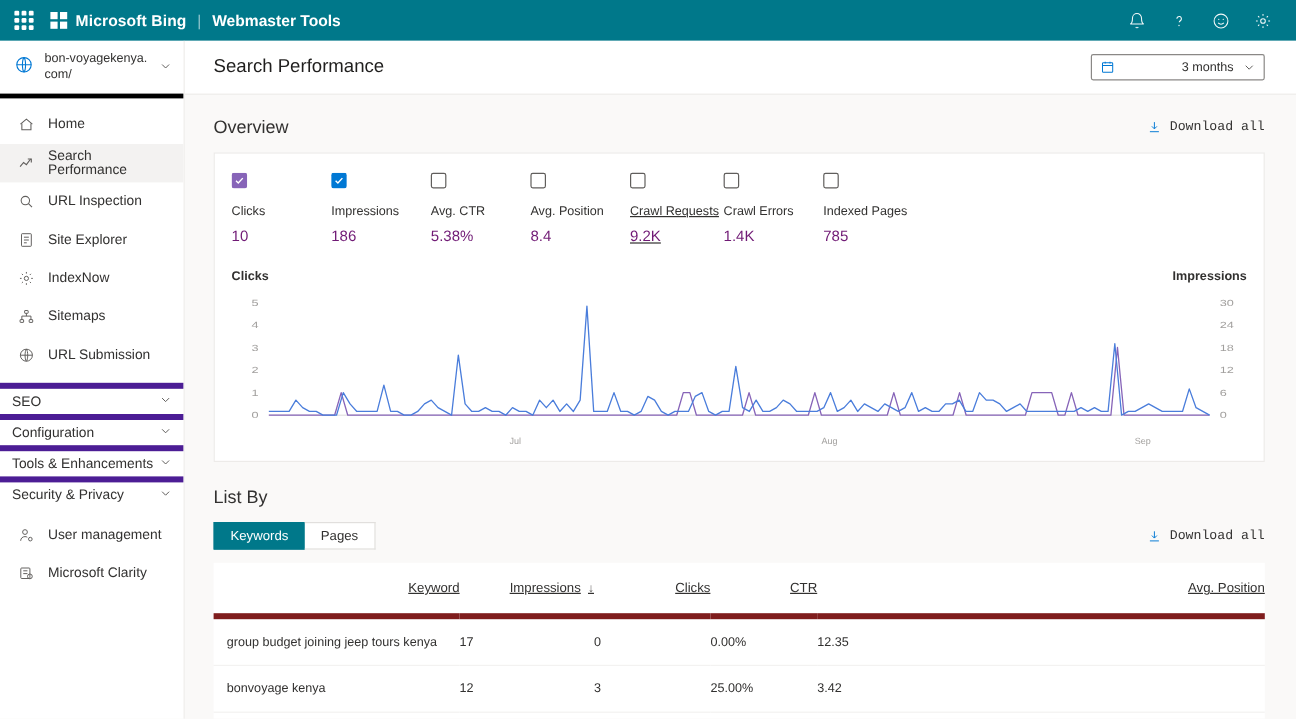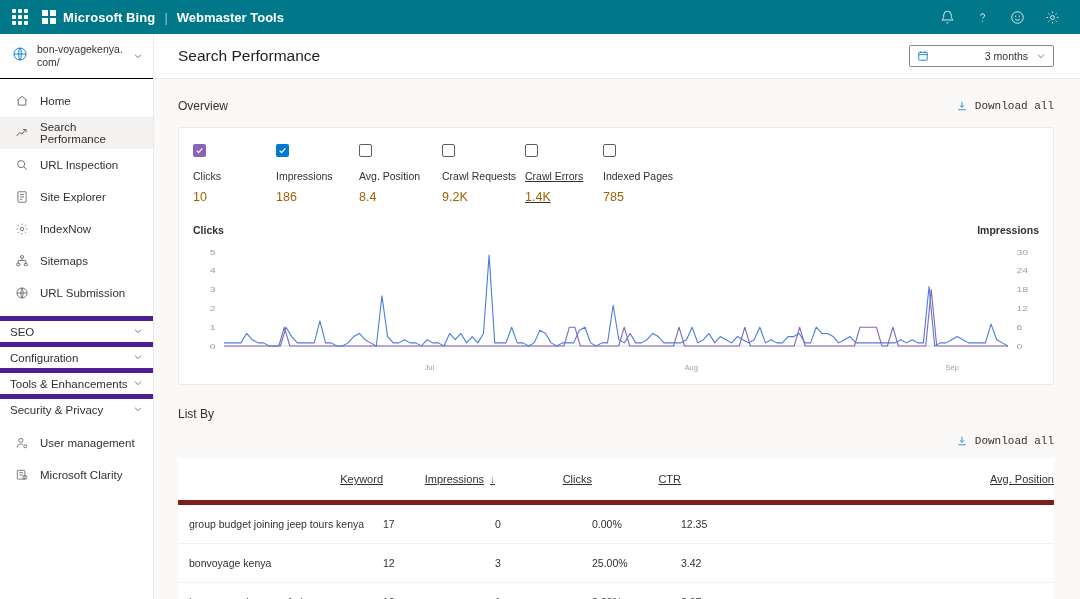--- a/index.html
+++ b/index.html
@@ -44,7 +44,7 @@
   }
   .site-sel {
     display:flex; align-items:center; gap: 9px;
-    padding: 9px 10px 9px 12px; border-bottom: 1px solid #000000;
+    padding: 9px 10px 9px 12px; border-bottom: 4px solid #000000;
     cursor: pointer; min-height: 45px; justify-content: space-between;
   }
   .site-sel .globe { flex: 0 0 16px; color:#0078d4; }

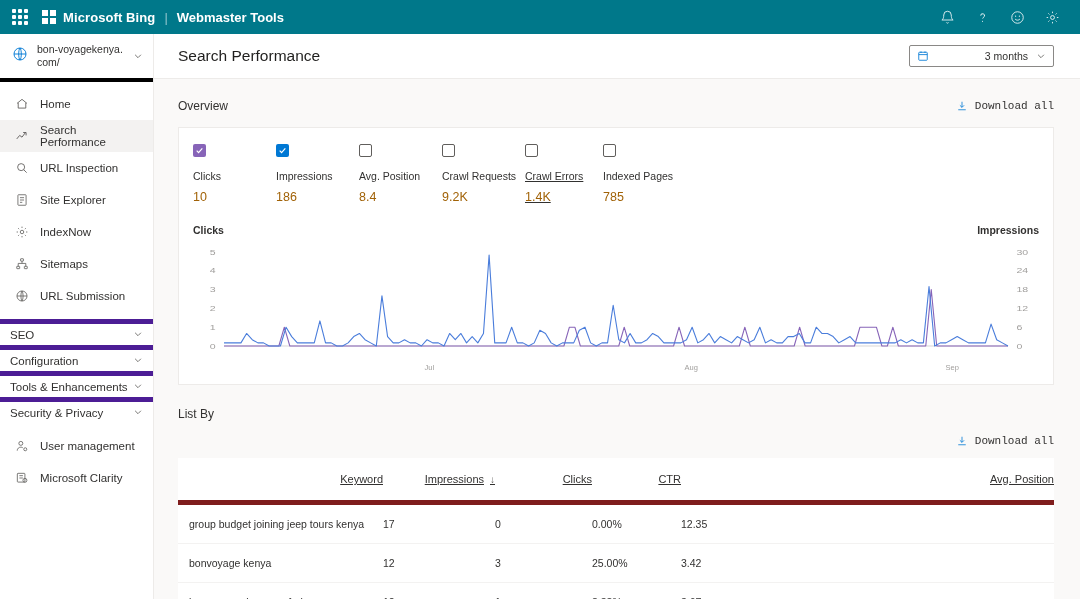--- a/index.html
+++ b/index.html
@@ -90,7 +90,7 @@
 
   .content { padding: 16px 26px 0 24px; }
   .sec-head { display:flex; align-items:center; height: 22px; margin-bottom: 10px; }
-  .sec-title { font-size: 12px; color:#323130; }
+  .sec-title { font-size: 15px; color:#323130; }
   .sec-spacer { flex:1; }
   .dl-all { display:flex; gap:7px; font-size:11px;
     color:#323130; cursor:pointer;font-family:Liberation Mono, monospace; }

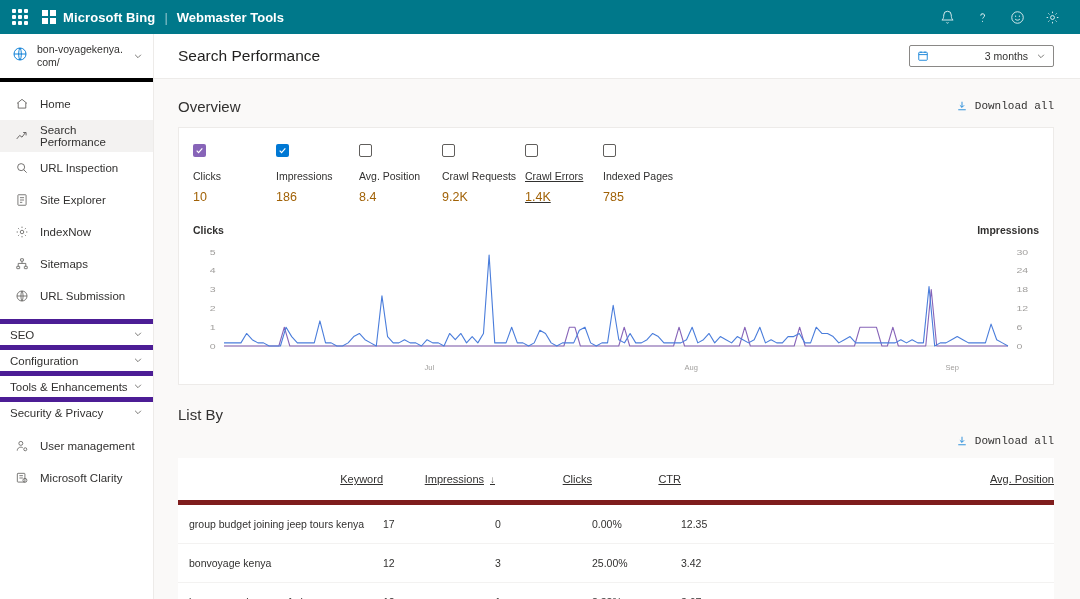--- a/index.html
+++ b/index.html
@@ -417,6 +417,11 @@
               </div>
               <div class="m-label">Impressions</div>
               <div class="m-value">186</div>
+            </div>
+            <div class="metric">
+              <div class="cbx"></div>
+              <div class="m-label">Avg. CTR</div>
+              <div class="m-value">5.38%</div>
             </div>
             <div class="metric">
               <div class="cbx"></div>

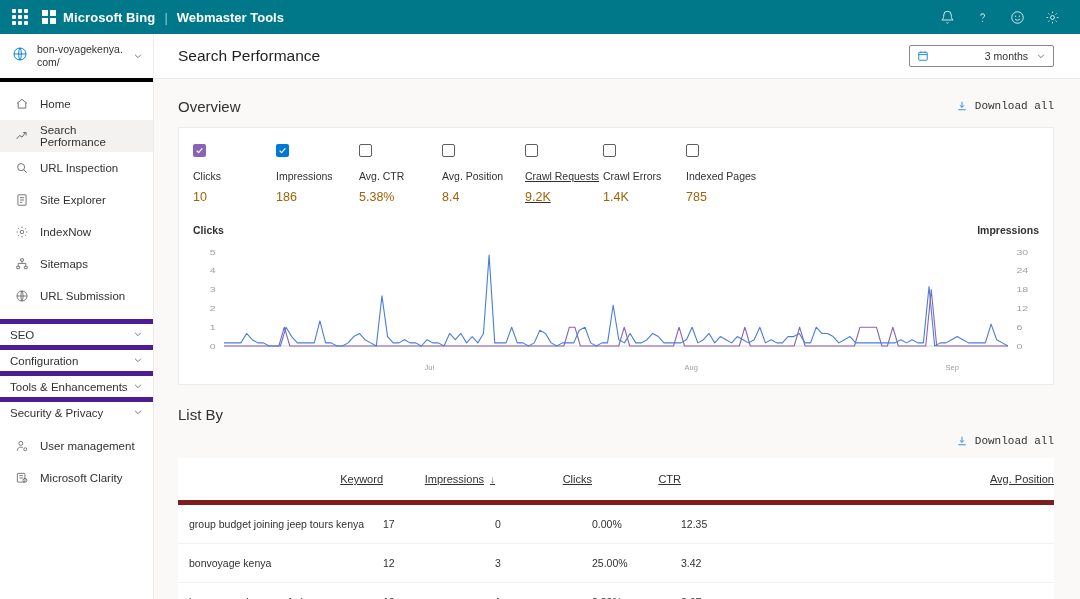--- a/index.html
+++ b/index.html
@@ -109,7 +109,7 @@
   .cbx svg { display:none; }
   .cbx.on svg { display:block; }
   .m-label { font-size: 10.5px; color:#323130; margin-bottom: 8px; white-space:nowrap; }
-  .m-value { font-size: 12.5px; color:#a16207; }
+  .m-value { font-size: 12.5px; color:#701a75; }
 
   
   .chartbox { padding: 4px 14px 10px 14px; }

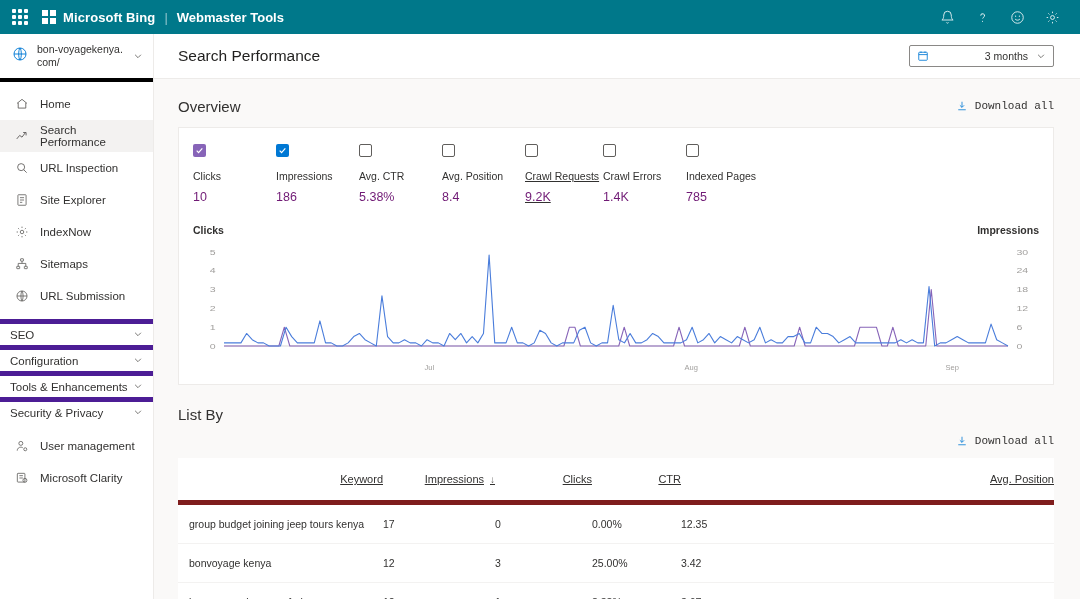--- a/index.html
+++ b/index.html
@@ -483,6 +483,10 @@
         </div>
 
         <div class="pivot-row">
+          <div class="pivots">
+            <div class="pivot active" style="background: rgb(0, 120, 138); border-color: rgb(0, 120, 138);">Keywords</div>
+            <div class="pivot">Pages</div>
+          </div>
           <span class="pivot-spacer"></span>
           <span class="dl-all">
             <span class="dlic">

